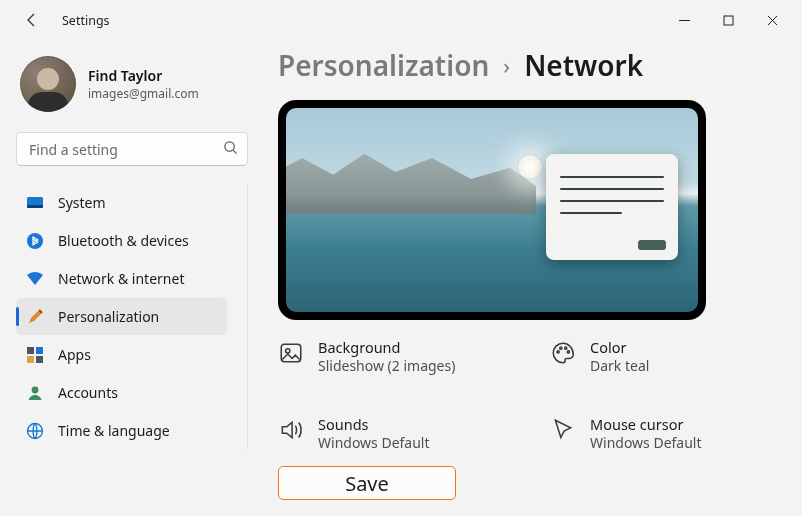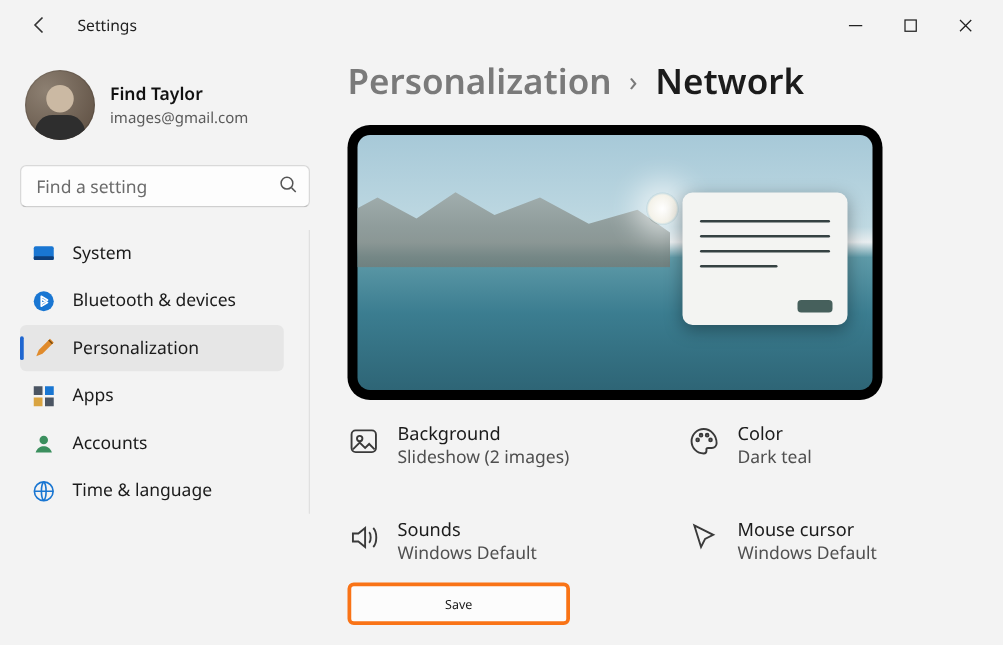--- a/index.html
+++ b/index.html
@@ -126,6 +126,14 @@
         </span>
         <span>Bluetooth &amp; devices</span>
       </div>
+      <div class="nav-item">
+        <span class="nav-ico">
+          <svg width="18" height="18" viewBox="0 0 18 18" fill="#1976d2">
+              <path d="M9 15l8-10c-4.8-4-11.2-4-16 0l8 10z"></path>
+            </svg>
+        </span>
+        <span>Network &amp; internet</span>
+      </div>
       <div class="nav-item active">
         <span class="nav-ico">
           <svg width="18" height="18" viewBox="0 0 18 18">

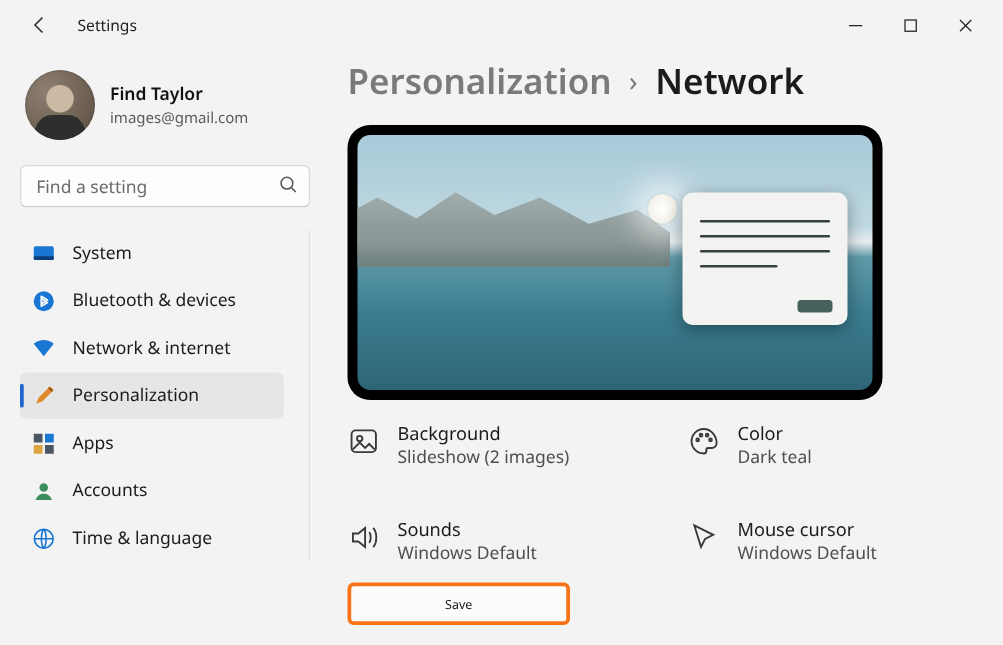--- a/index.html
+++ b/index.html
@@ -57,7 +57,7 @@
   .setting .val { font-size: 14px; color: #4f4f4f; }
 
   .save { margin-top: 14px; }
-  .save button { width: 178px; height: 34px; border-radius: 5px; border: 3px solid #f97316; background: #fcfcfc; font-size: 10px; color: #1b1b1b; }
+  .save button { width: 178px; height: 34px; border-radius: 5px; border: 1px solid #f97316; background: #fcfcfc; font-size: 20px; color: #1b1b1b; }
 </style>
 </head>
 <body>

